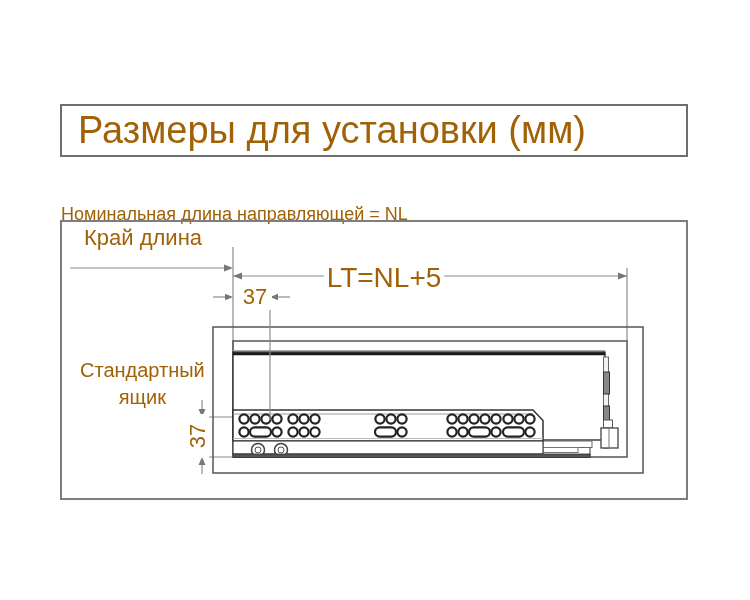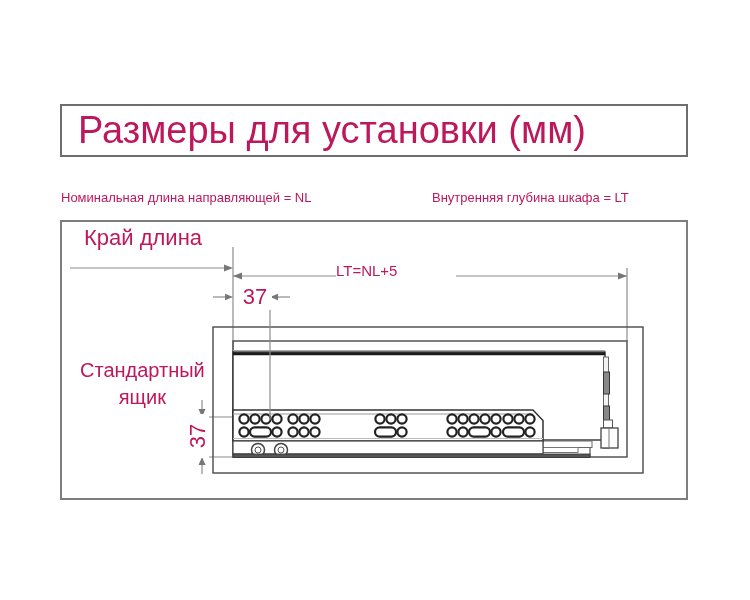--- a/index.html
+++ b/index.html
@@ -4,7 +4,7 @@
 <style>
   html,body{margin:0;padding:0;background:#fff;}
   #stage{position:relative;width:750px;height:600px;background:#fff;overflow:hidden;
-         font-family:"Liberation Sans", sans-serif;color:#be185d;}
+         font-family:"Liberation Sans", sans-serif;color:#a16207;}
   .abs{position:absolute;}
   #title-box{left:60px;top:104px;width:628px;height:53px;border:2px solid #6e6e6e;
              box-sizing:border-box;display:flex;align-items:center;}

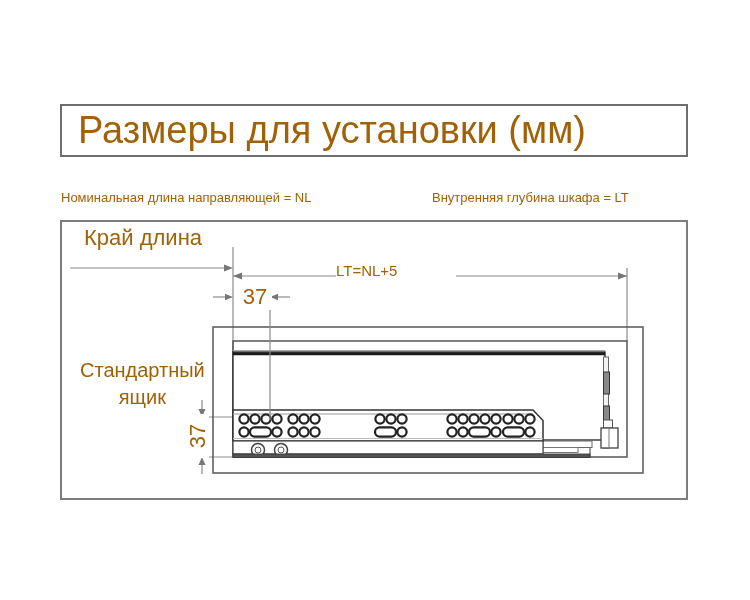--- a/index.html
+++ b/index.html
@@ -9,7 +9,7 @@
   #title-box{left:60px;top:104px;width:628px;height:53px;border:2px solid #6e6e6e;
              box-sizing:border-box;display:flex;align-items:center;}
   #title-text{font-size:38px;letter-spacing:0px;padding-left:16px;white-space:nowrap;}
-  .subtitle{top:190px;font-size:13px;white-space:nowrap;}
+  .subtitle{top:204px;font-size:18px;white-space:nowrap;}
   #subtitle-left{left:61px;}
   #subtitle-right{left:432px;}
   #diagram-box{left:60px;top:220px;width:628px;height:280px;border:2px solid #7e7e7e;

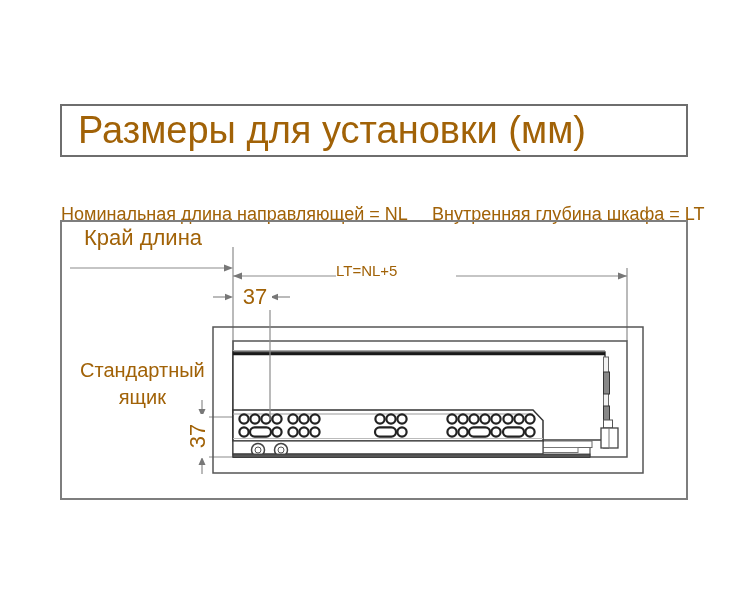--- a/index.html
+++ b/index.html
@@ -39,7 +39,6 @@
   </div>
 
   <div id="subtitle-left" class="abs subtitle">Номинальная длина направляющей = NL</div>
-  <div id="subtitle-right" class="abs subtitle">Внутренняя глубина шкафа = LT</div>
 
   <div id="diagram-box" class="abs"></div>
 

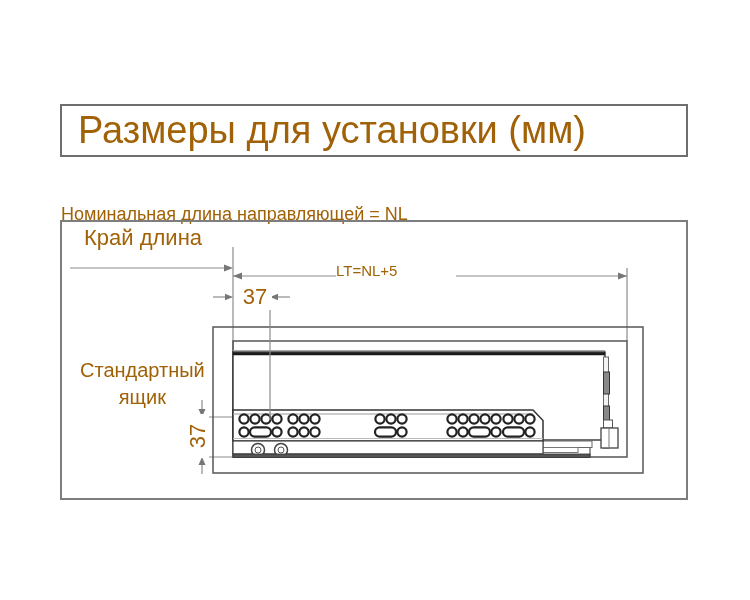--- a/index.html
+++ b/index.html
@@ -16,7 +16,7 @@
                box-sizing:border-box;}
   #diagram-svg{position:absolute;left:60px;top:220px;width:628px;height:280px;}
   #cabinet-edge-label{left:84px;top:225px;font-size:22px;white-space:nowrap;}
-  #depth-dim-label{left:336px;top:262px;width:120px;font-size:15px;
+  #depth-dim-label{left:324px;top:262px;width:120px;text-align:center;font-size:28px;
                    background:#fff;white-space:nowrap;}
   #front-offset-label{left:238px;top:284px;width:34px;text-align:center;font-size:22px;
                       background:#fff;}

